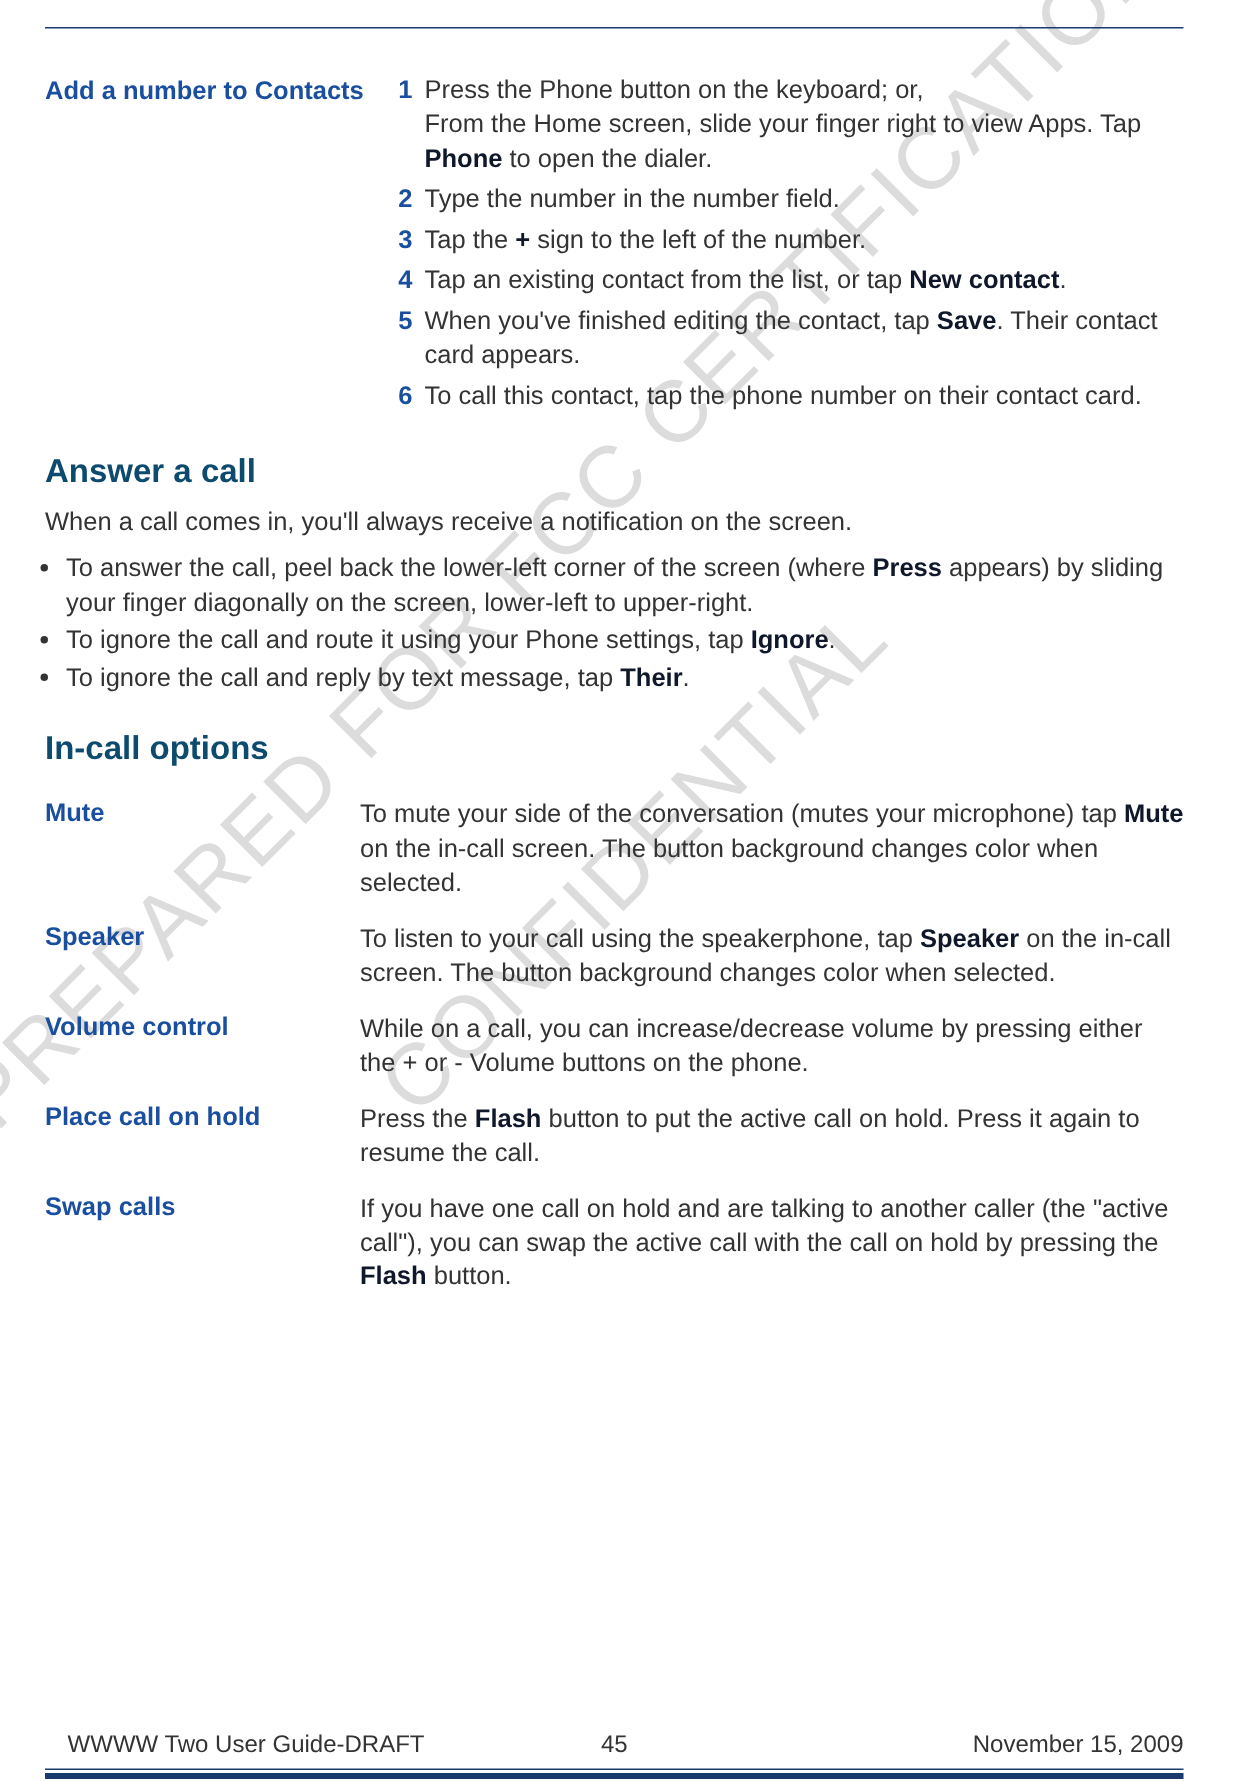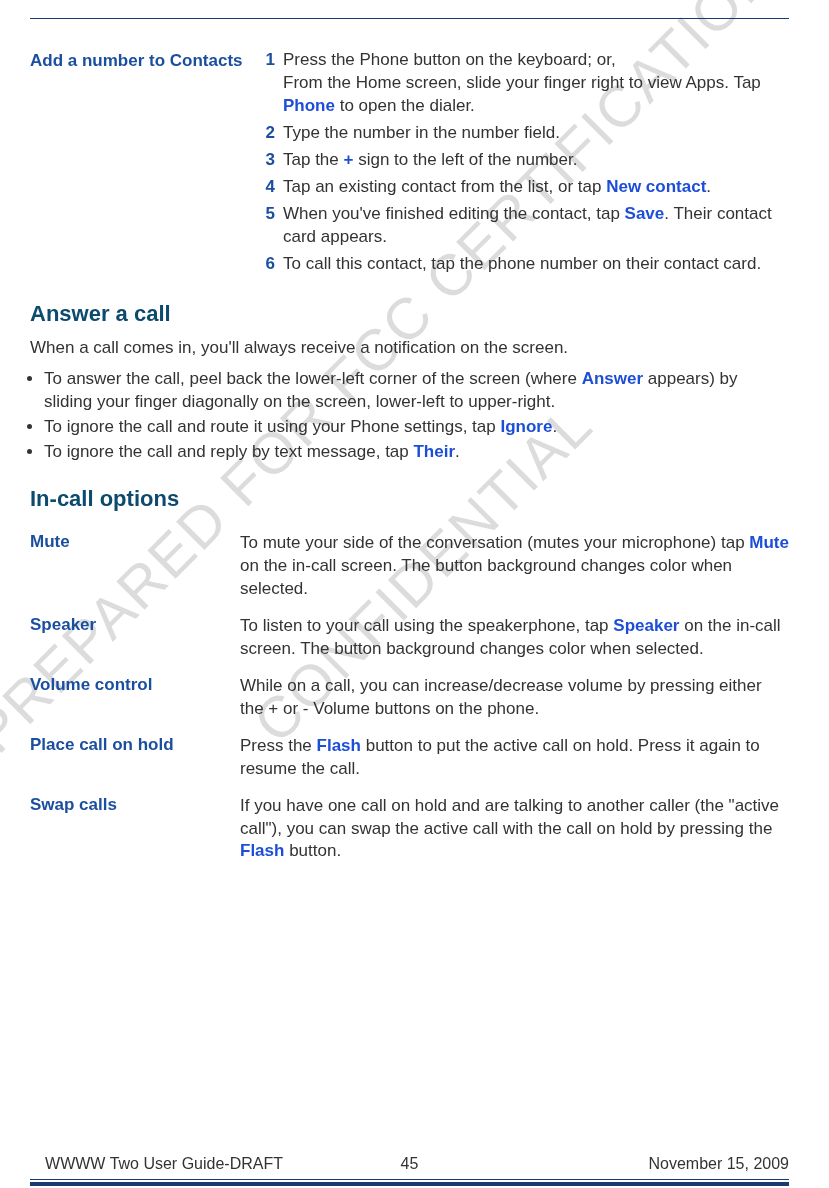--- a/index.html
+++ b/index.html
@@ -11,7 +11,7 @@
   .watermark1 { left: -40px; top: 700px; transform: rotate(-45deg); transform-origin: left top; font-size: 58px; }
   .watermark2 { left: 240px; top: 690px; transform: rotate(-45deg); transform-origin: left top; font-size: 58px; }
   .z { position: relative; z-index: 1; }
-  .blue-inline { color: #1d4ed8; font-weight: 700; }
+  .blue-inline { color: #0f172a; font-weight: 700; }
   .section-title { color: #0c4a6e; font-weight: 700; font-size: 22px; margin: 22px 0 10px 0; }
   .para { font-size: 17px; line-height: 1.35; margin: 6px 0; color: #333; }
   .add-block { display: flex; align-items: flex-start; }

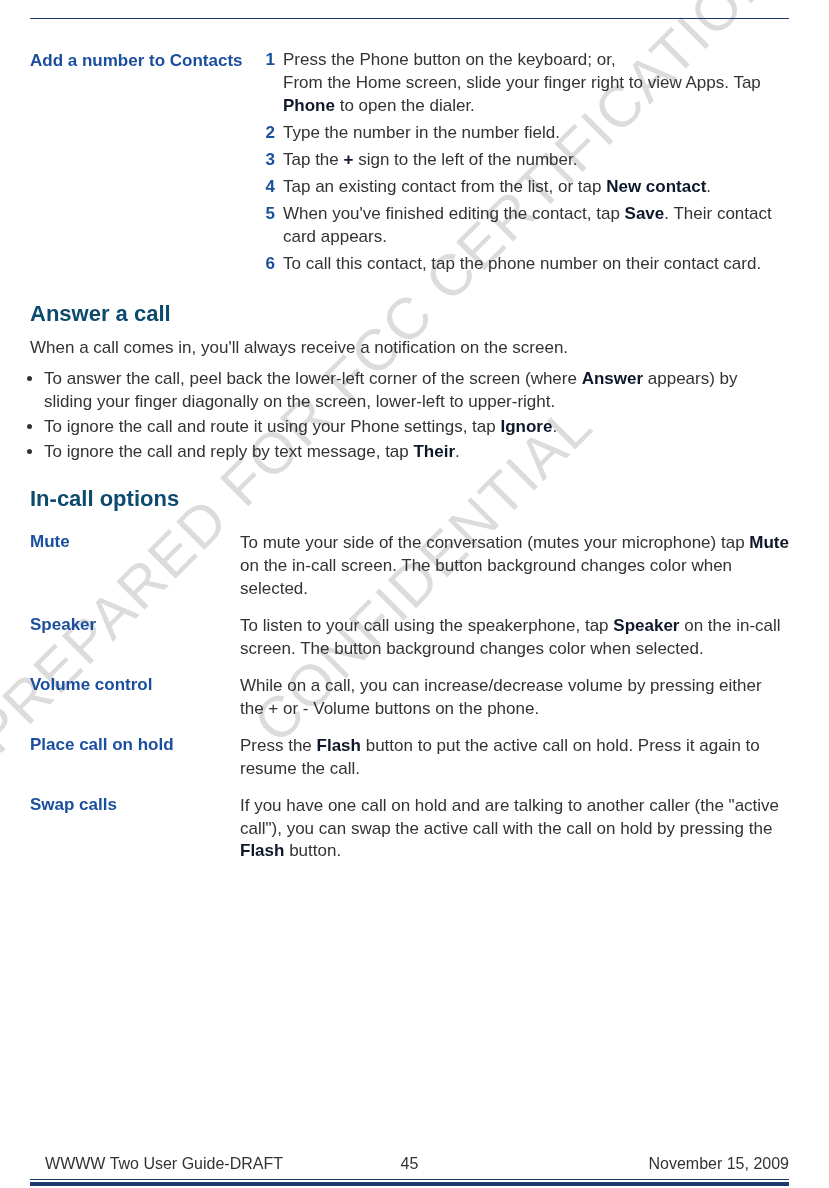--- a/index.html
+++ b/index.html
@@ -78,7 +78,7 @@
     <div class="section-title">Answer a call</div>
     <div class="para">When a call comes in, you'll always receive a notification on the screen.</div>
     <ul class="bullets">
-        <li>To answer the call, peel back the lower-left corner of the screen (where <span class="blue-inline">Answer</span> appears) by sliding your finger diagonally on the screen, lower-left to upper-right.</li>
+        <li>To answer the call, peel back the lower-left corner of the screen (where <span class="blue-inline">Press</span> appears) by sliding your finger diagonally on the screen, lower-left to upper-right.</li>
         <li>To ignore the call and route it using your Phone settings, tap <span class="blue-inline">Ignore</span>.</li>
         <li>To ignore the call and reply by text message, tap <span class="blue-inline">Their</span>.</li>
       </ul>

